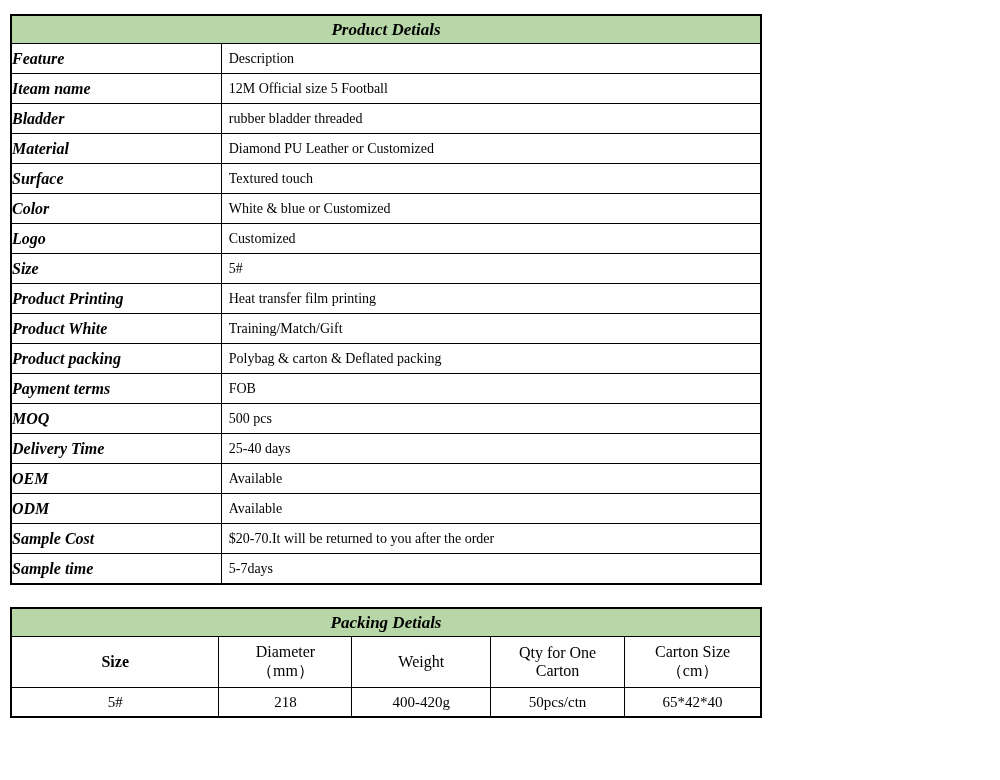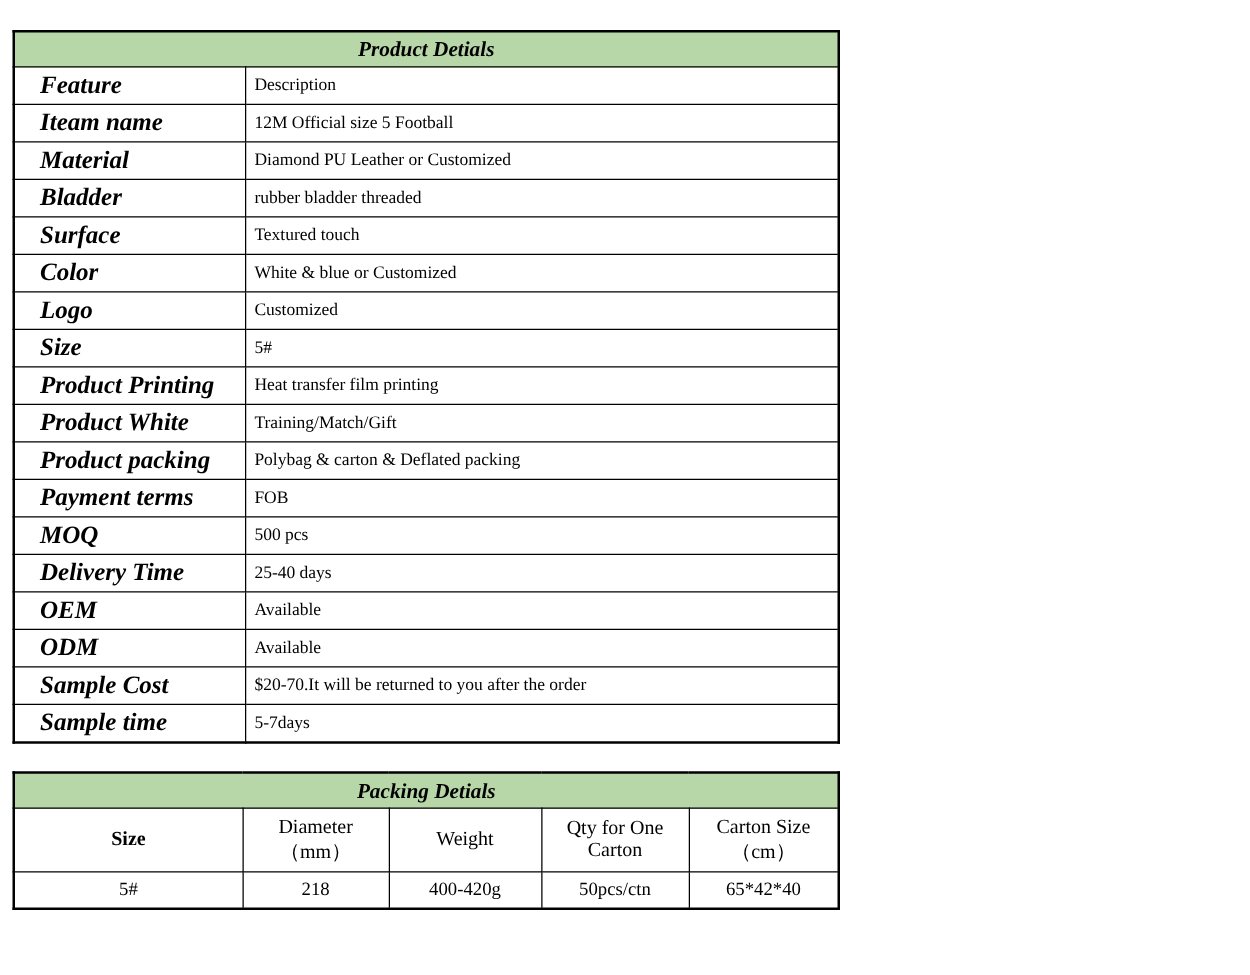--- a/index.html
+++ b/index.html
@@ -14,8 +14,8 @@
   .sheet {
     position: absolute;
     left: 10px;
-    top: 24px;
-    width: 660px;
+    top: 14px;
+    width: 752px;
   }
   table {
     border-collapse: collapse;

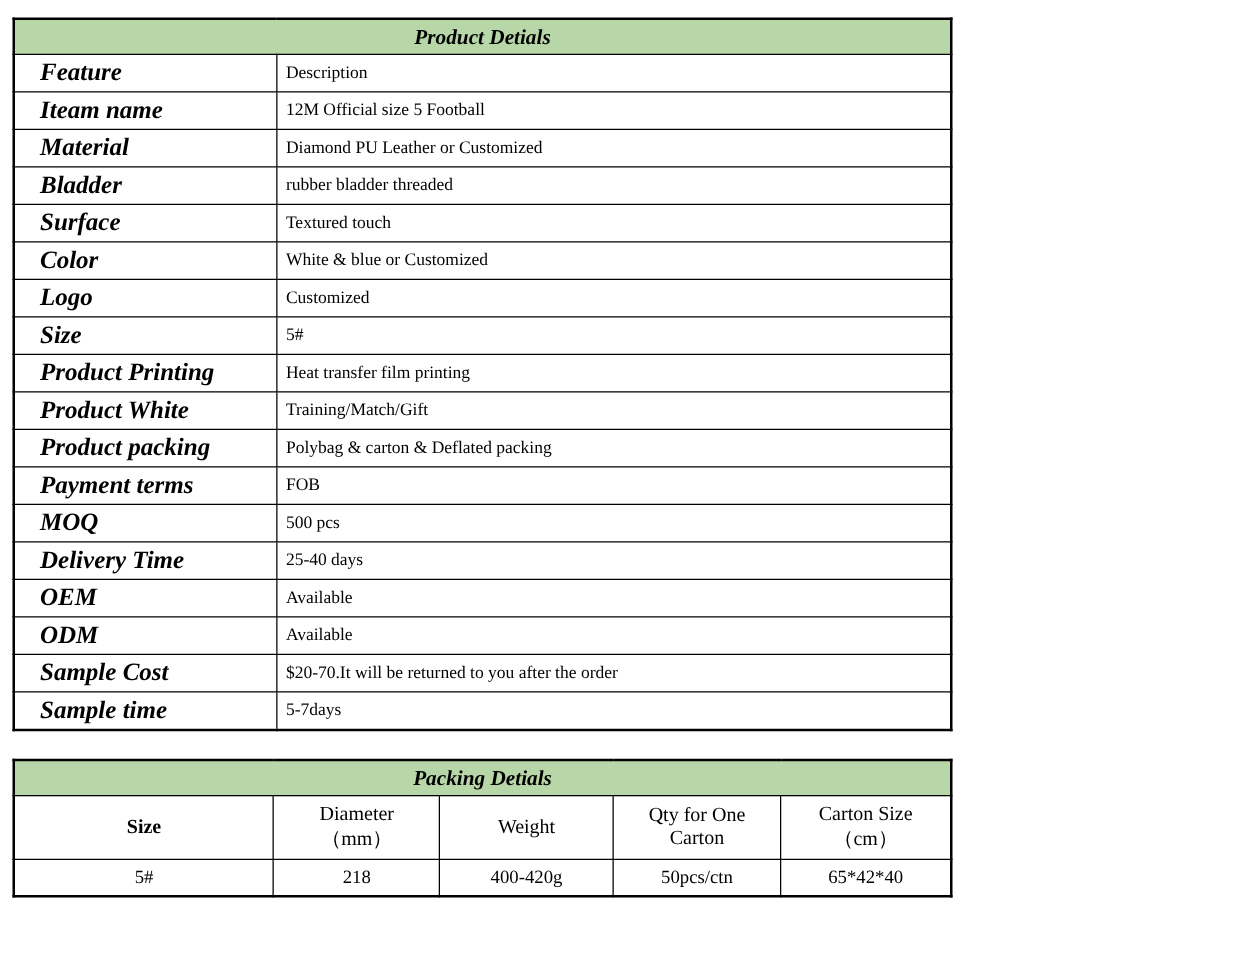--- a/index.html
+++ b/index.html
@@ -40,8 +40,8 @@
   .product-table td.label {
     font-weight: bold;
     font-style: italic;
-    font-size: 20px;
-    padding: 2px 2px 2px 20px;
+    font-size: 16px;
+    padding: 2px 2px 2px 0;
     height: 25px;
     vertical-align: middle;
   }

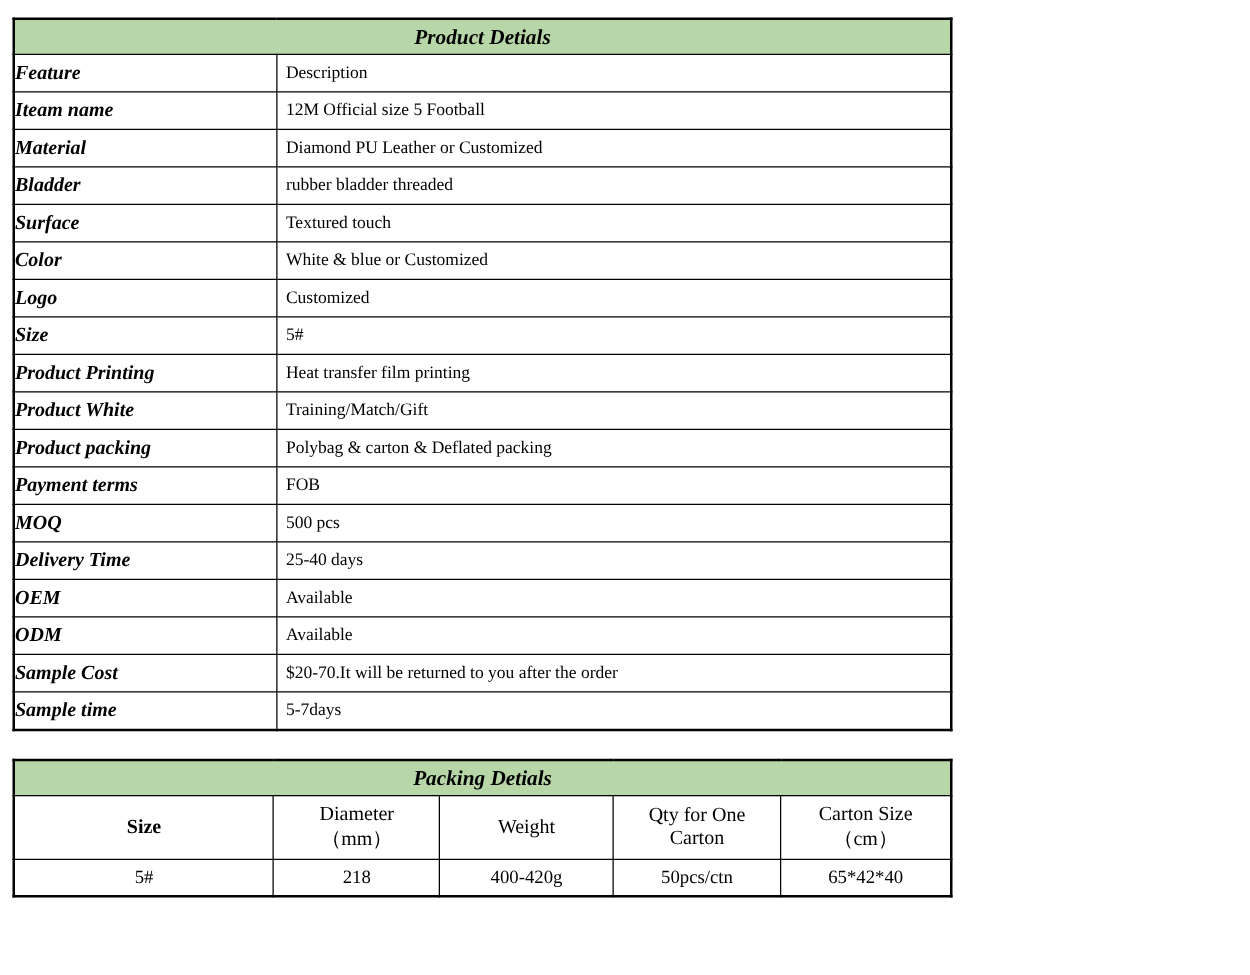--- a/index.html
+++ b/index.html
@@ -97,12 +97,12 @@
         <td class="value">12M Official size 5 Football</td>
       </tr>
       <tr>
+        <td class="label">Bladder</td>
+        <td class="value">rubber bladder threaded</td>
+      </tr>
+      <tr>
         <td class="label">Material</td>
         <td class="value">Diamond PU Leather or Customized</td>
-      </tr>
-      <tr>
-        <td class="label">Bladder</td>
-        <td class="value">rubber bladder threaded</td>
       </tr>
       <tr>
         <td class="label">Surface</td>

